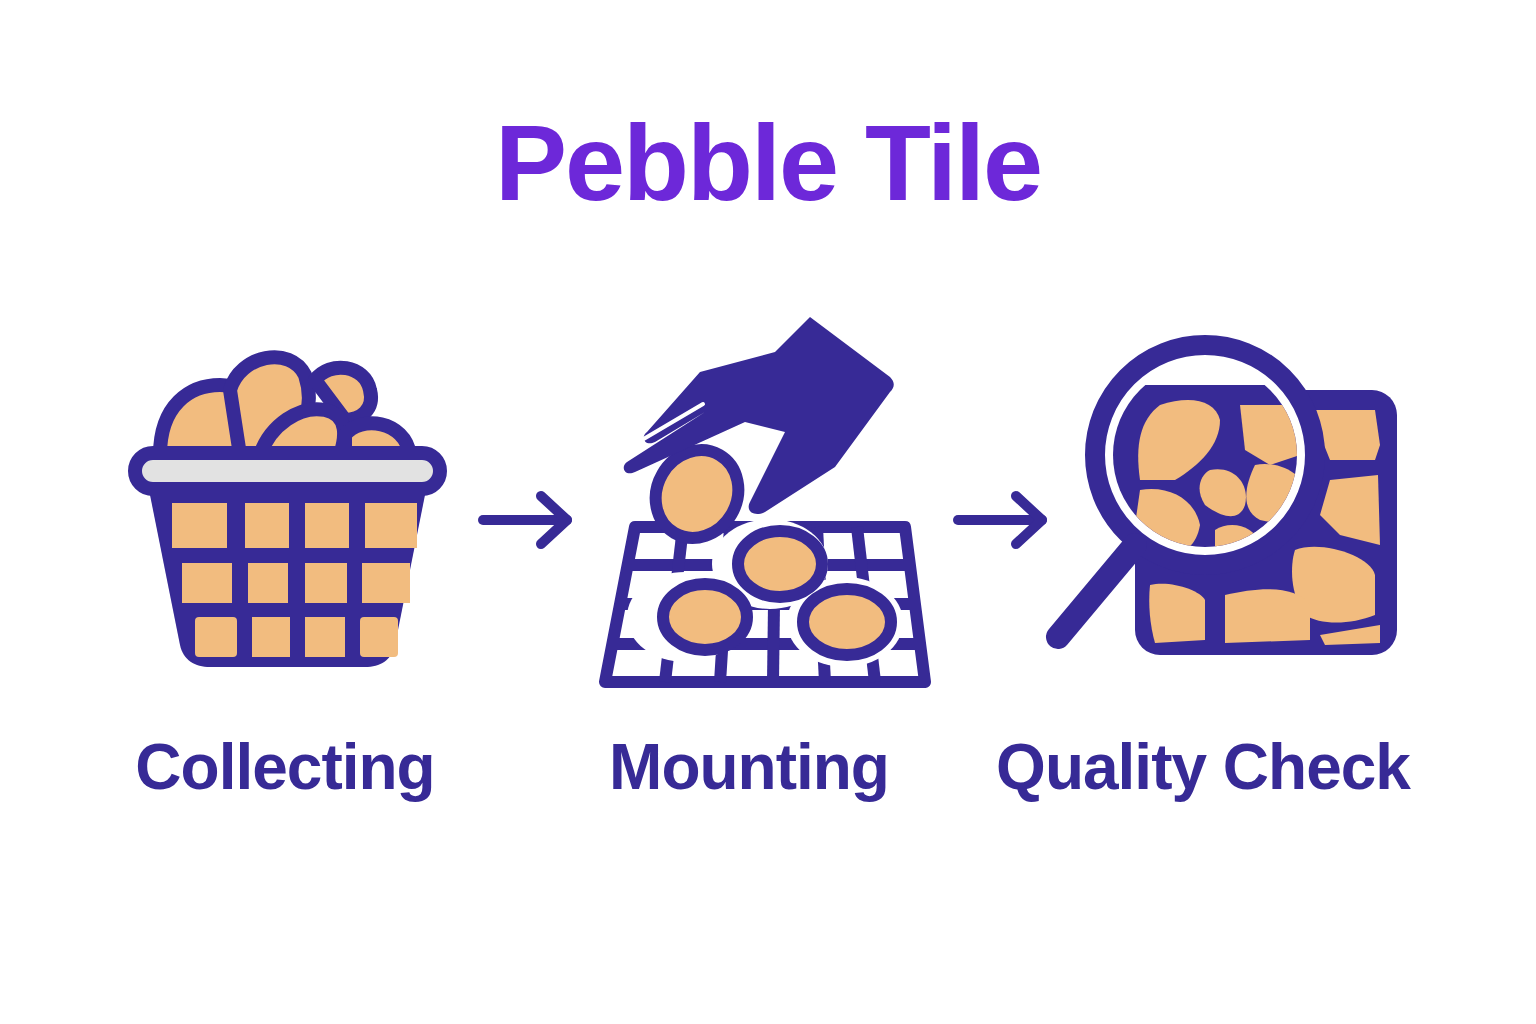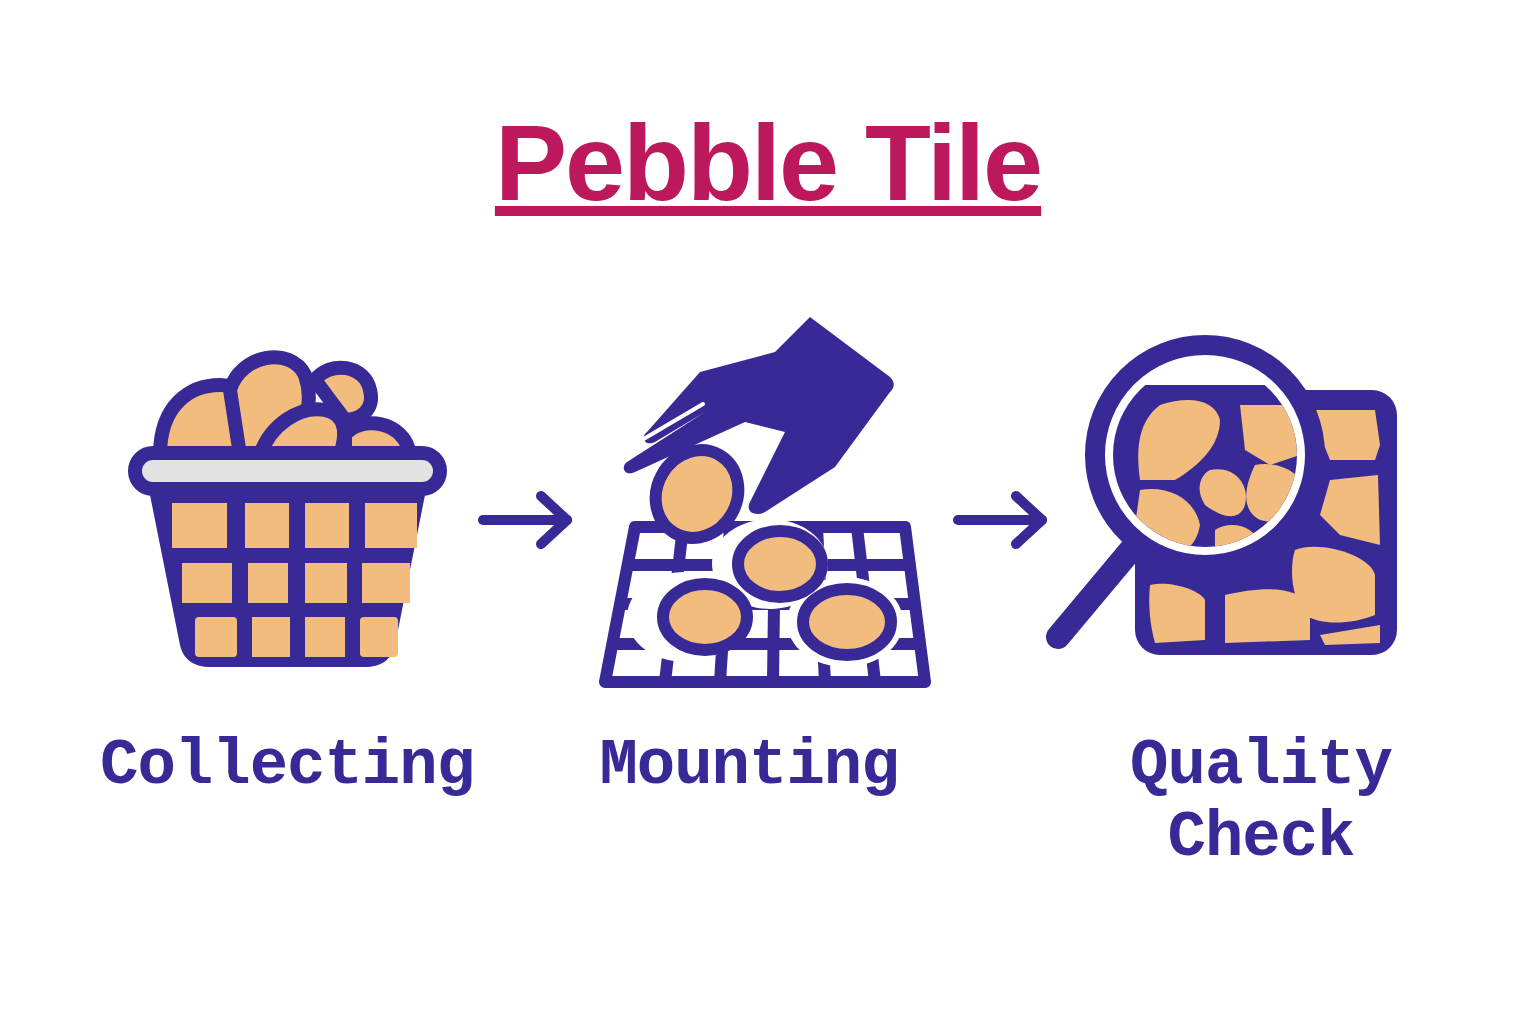--- a/index.html
+++ b/index.html
@@ -9,7 +9,7 @@
   }
   .title {
     position: absolute; left: 0; width: 1536px; top: 100px; text-align: center;
-    font-size: 108px; font-weight: bold; letter-spacing: -2px; color: #be185d; text-decoration: underline;
+    font-size: 108px; font-weight: bold; letter-spacing: -2px; color: #6d28d9;
   }
   .icon { position: absolute; }
   .label {

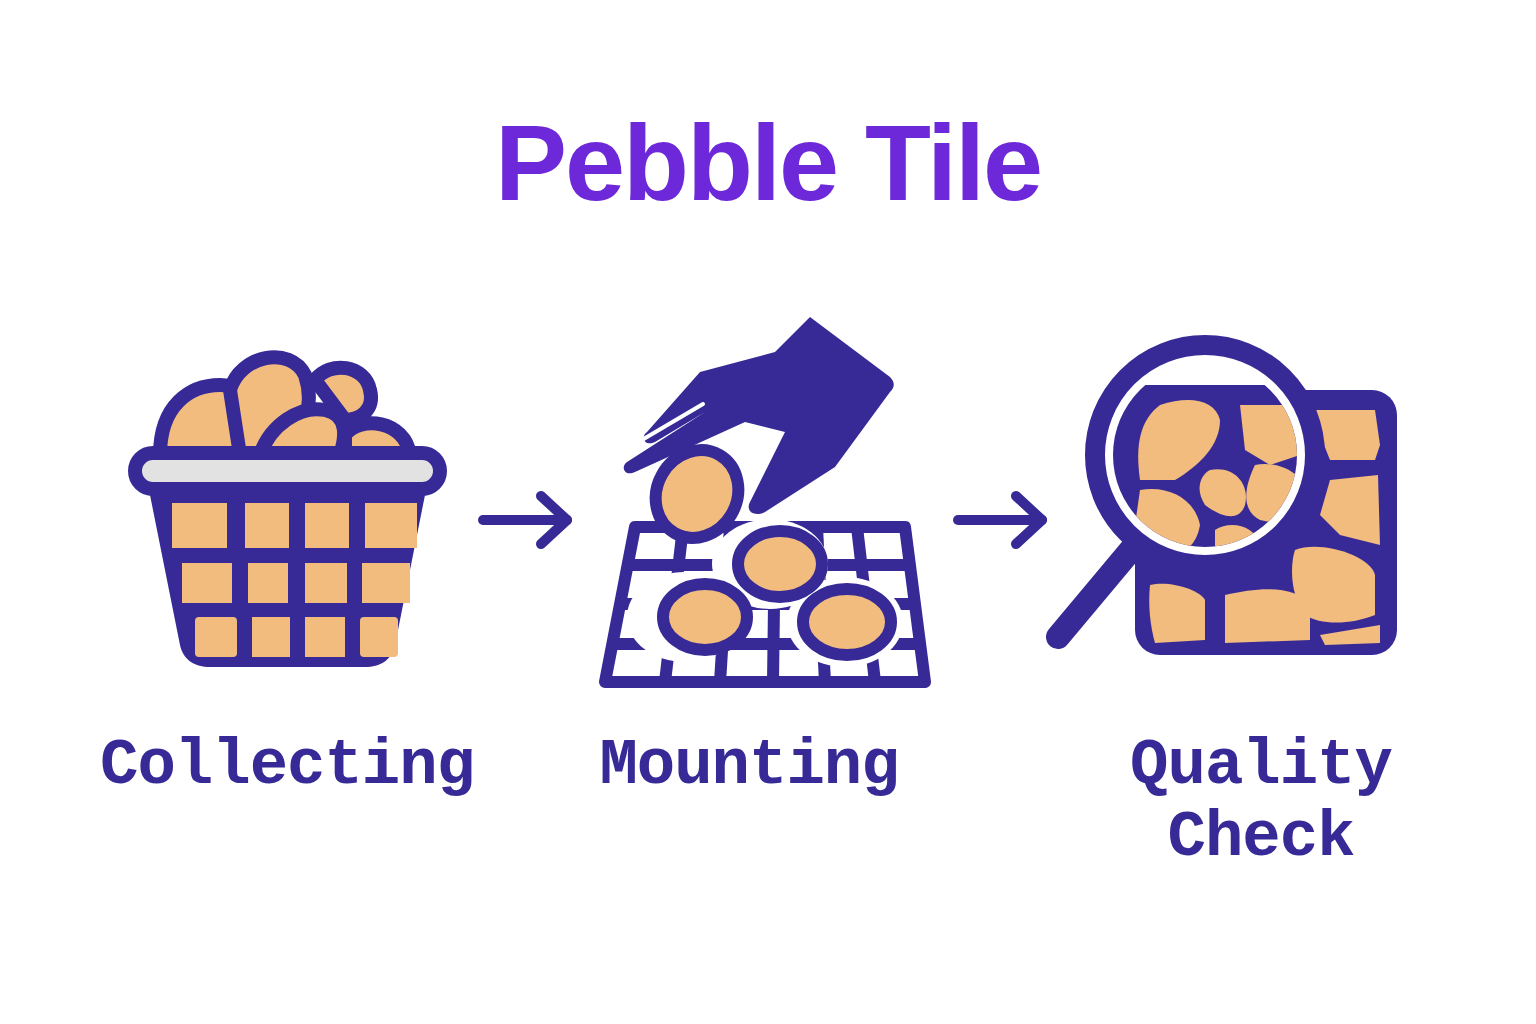--- a/index.html
+++ b/index.html
@@ -14,7 +14,7 @@
   .icon { position: absolute; }
   .label {
     position: absolute; top: 730px; font-size: 64px; font-weight: bold; color: #372a96;
-    text-align: center; letter-spacing: -1px; font-family: Liberation Mono, monospace;
+    text-align: center; letter-spacing: -1px;
   }
   .arrow { position: absolute; }
 </style>

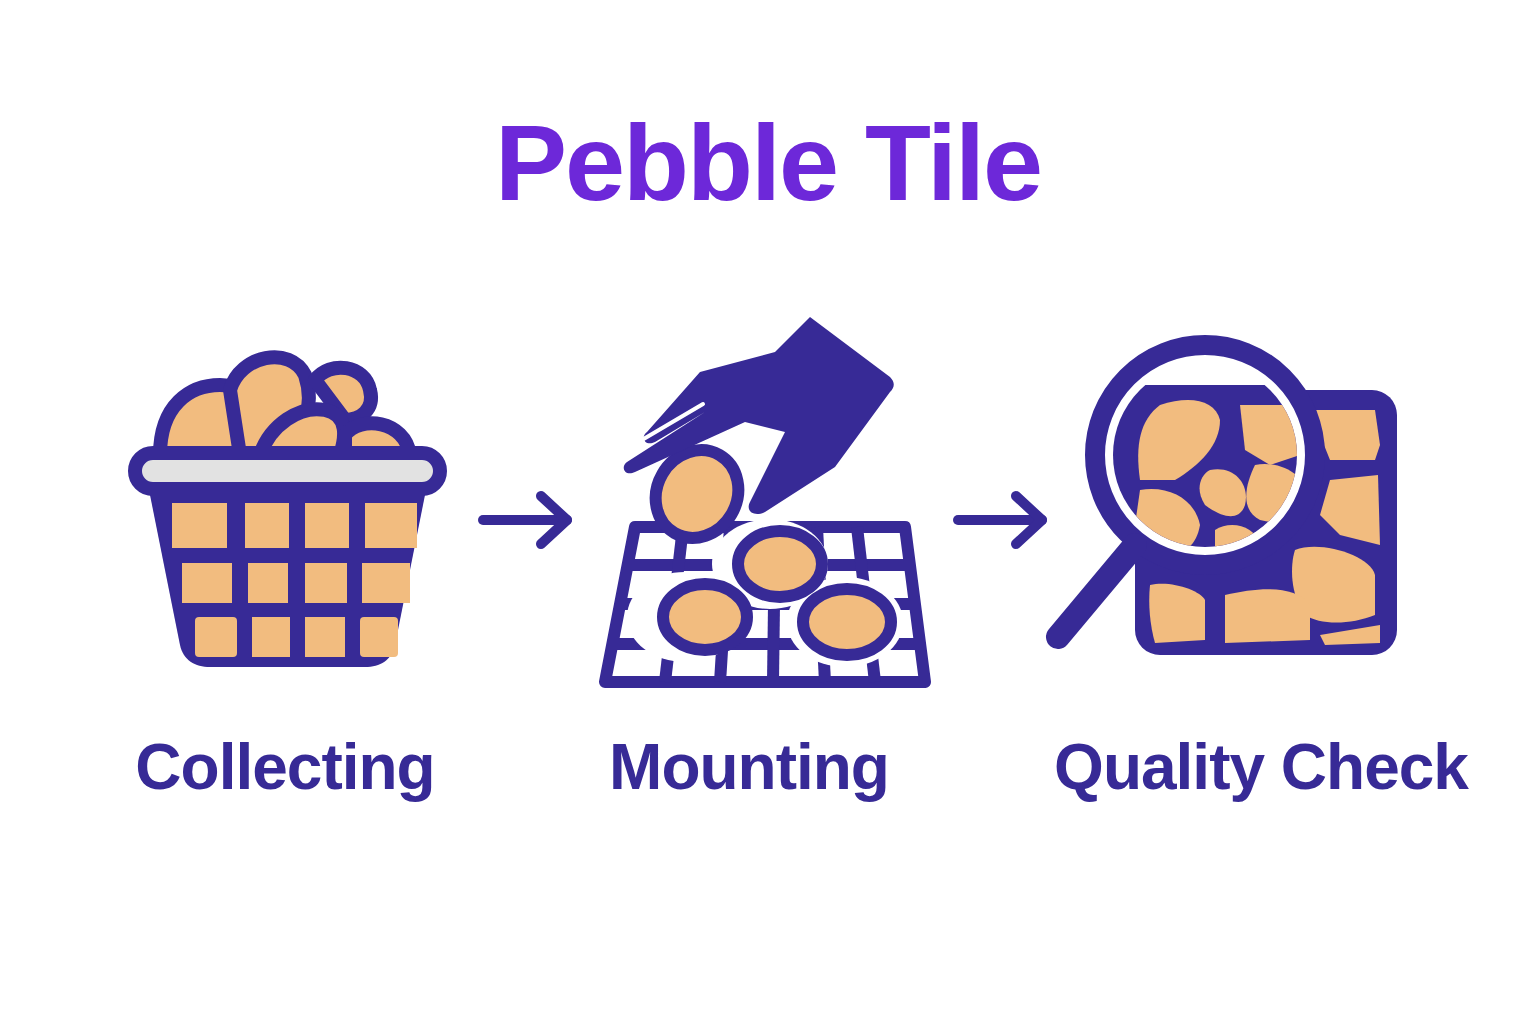--- a/index.html
+++ b/index.html
@@ -139,6 +139,6 @@
   </svg>
 </div>
 
-<div class="label" style="left:1026px;width:470px;">Quality Check</div>
+<div class="label" style="left:968px;width:470px;">Quality Check</div>
 
 </body></html>

